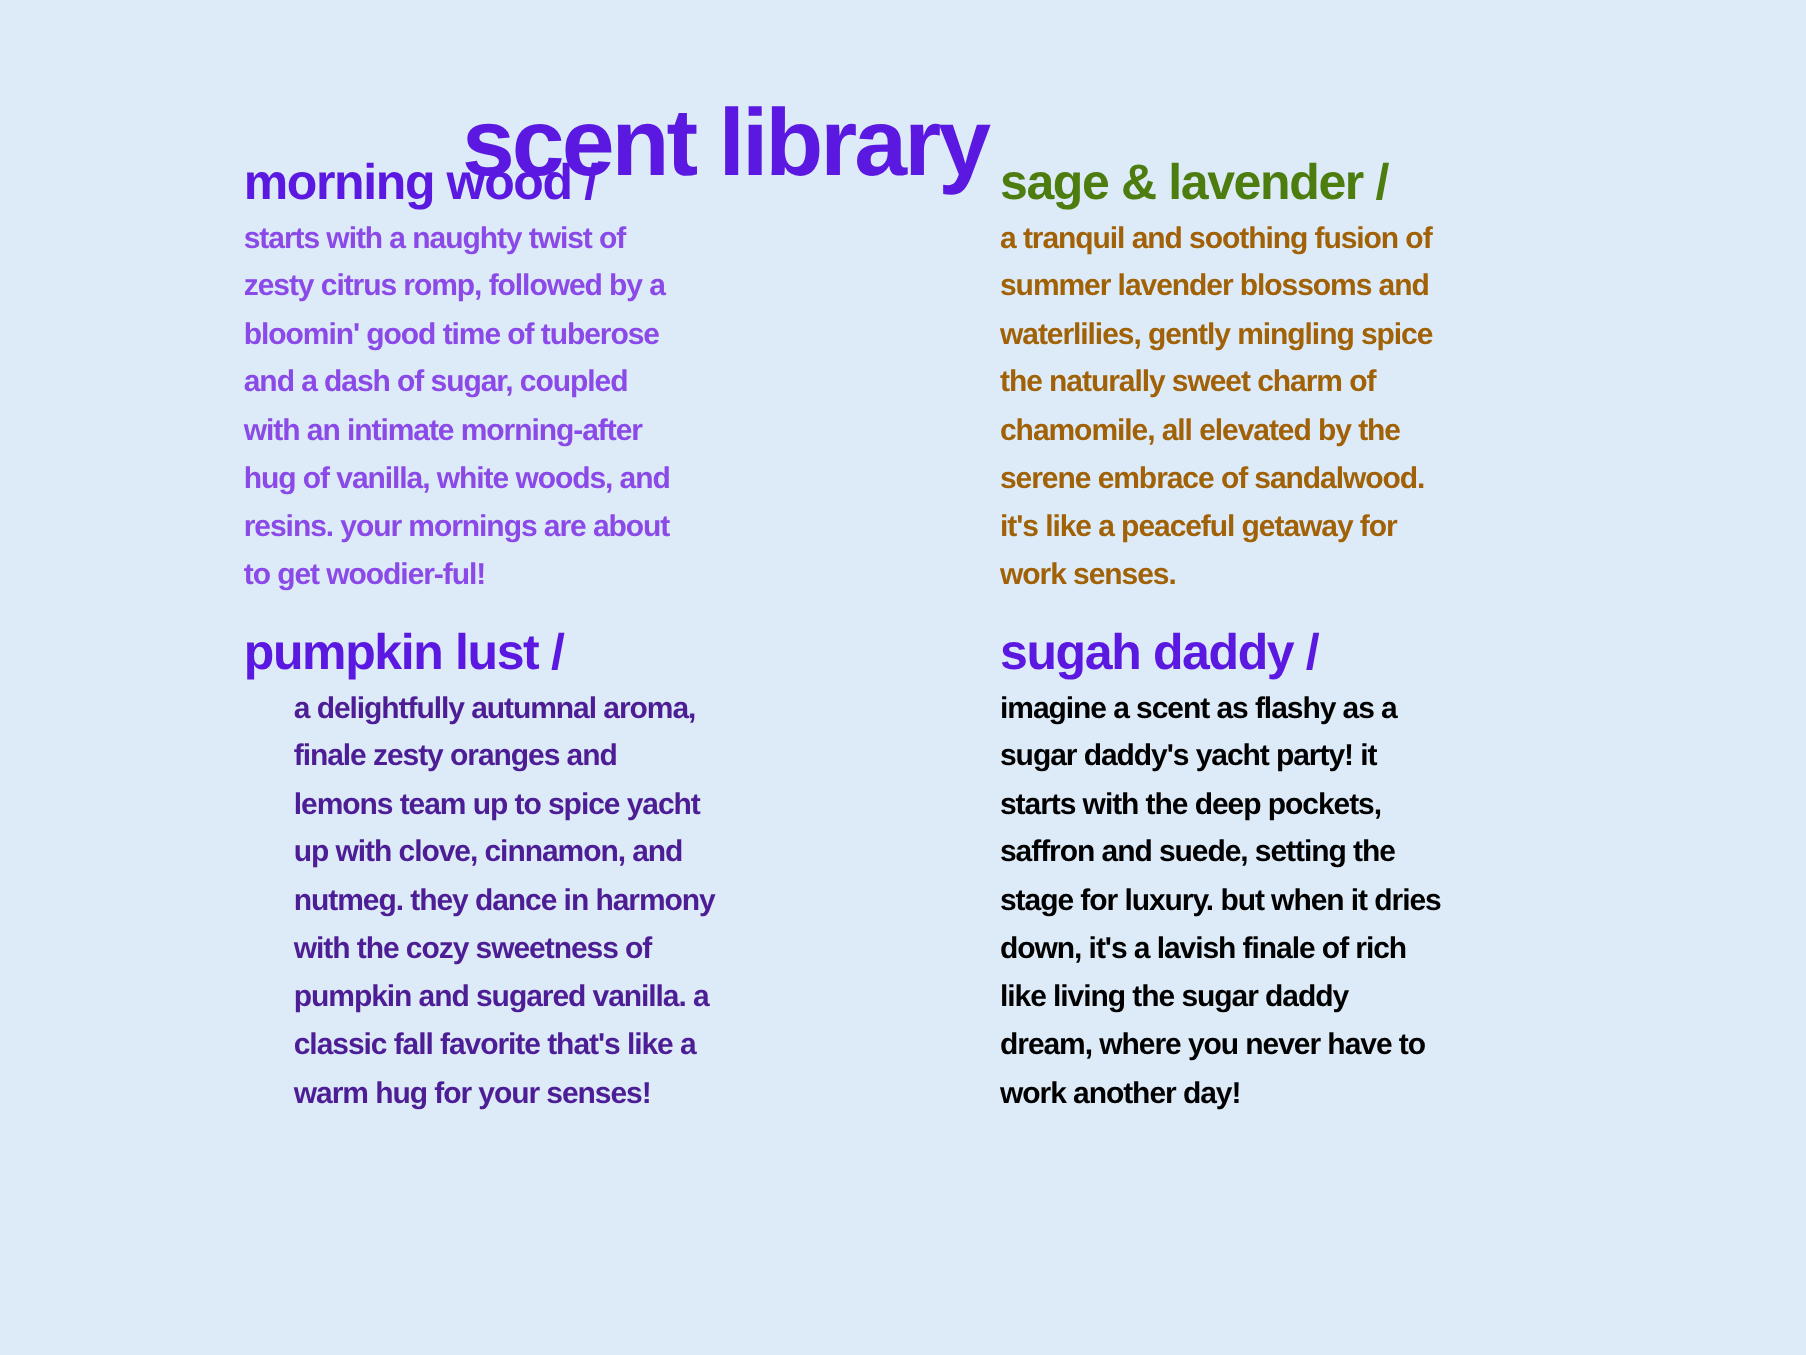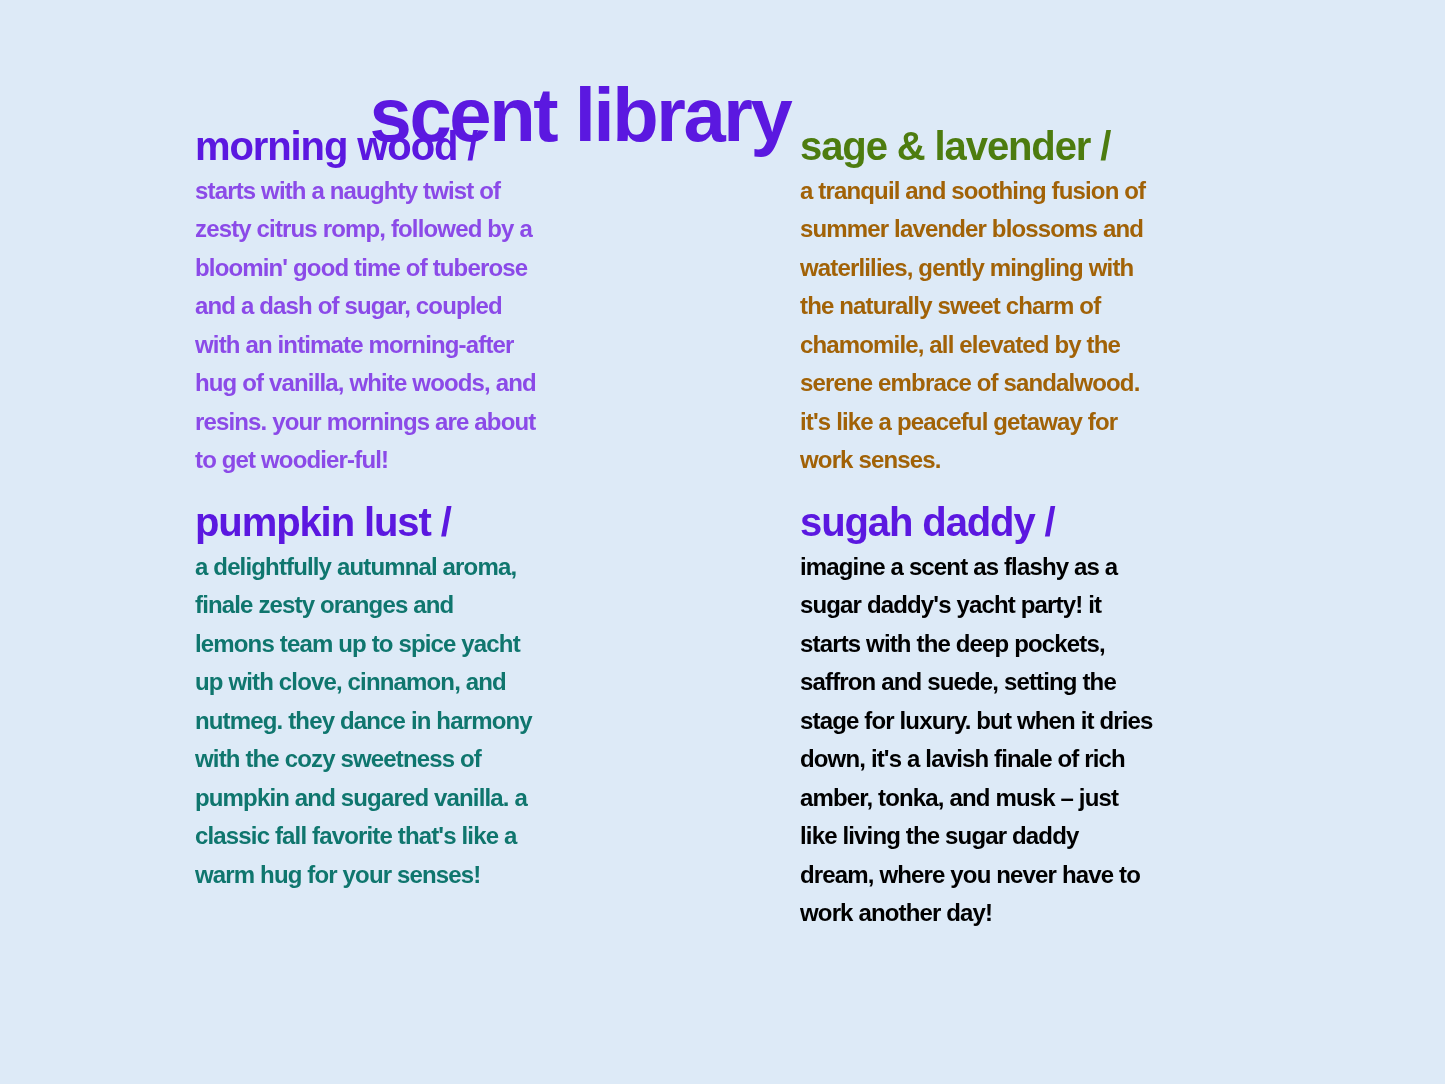--- a/index.html
+++ b/index.html
@@ -97,7 +97,7 @@
       <div class="scent-desc" style="color: #a16207;">
           <span class="ln">a tranquil and soothing fusion of</span>
           <span class="ln">summer lavender blossoms and</span>
-          <span class="ln">waterlilies, gently mingling with</span>
+          <span class="ln">waterlilies, gently mingling spice</span>
           <span class="ln">the naturally sweet charm of</span>
           <span class="ln">chamomile, all elevated by the</span>
           <span class="ln">serene embrace of sandalwood.</span>

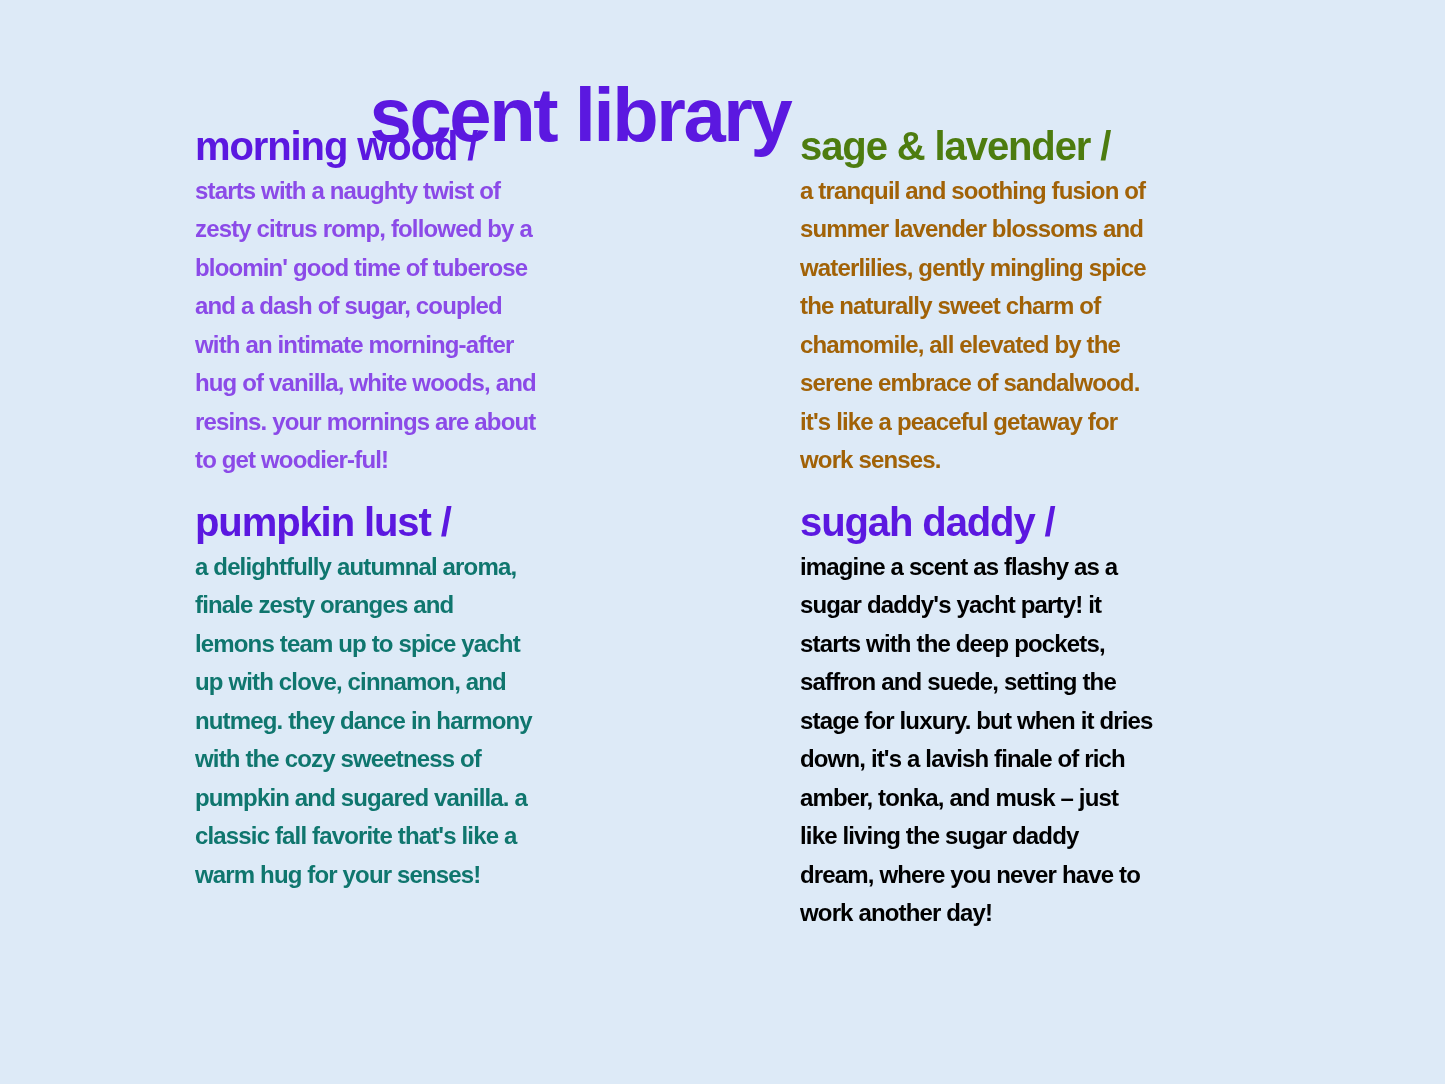--- a/index.html
+++ b/index.html
@@ -108,7 +108,7 @@
 
     <div class="scent-entry">
       <div class="scent-name" style="color: rgb(91, 24, 224);">pumpkin lust /</div>
-      <div class="scent-desc" style="color: #0f766e;">
+      <div class="scent-desc" style="color: #4c1d95; margin-left: 40px;">
           <span class="ln">a delightfully autumnal aroma,</span>
           <span class="ln">finale zesty oranges and</span>
           <span class="ln">lemons team up to spice yacht</span>

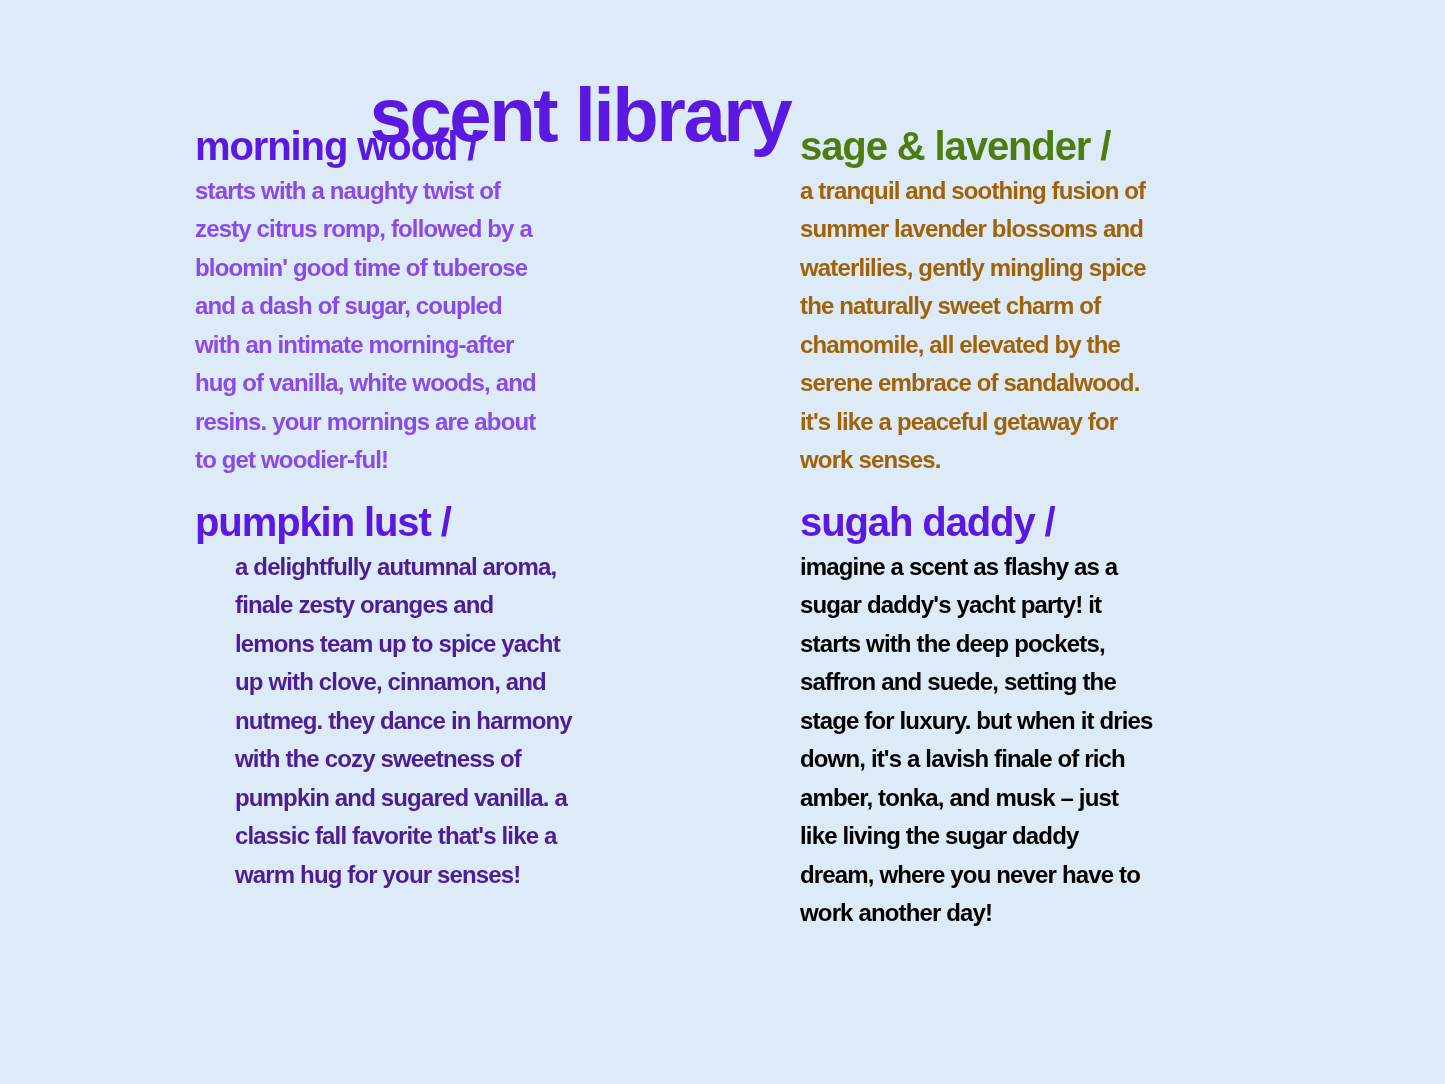--- a/index.html
+++ b/index.html
@@ -130,7 +130,6 @@
           <span class="ln">saffron and suede, setting the</span>
           <span class="ln">stage for luxury. but when it dries</span>
           <span class="ln">down, it's a lavish finale of rich</span>
-          <span class="ln">amber, tonka, and musk – just</span>
           <span class="ln">like living the sugar daddy</span>
           <span class="ln">dream, where you never have to</span>
           <span class="ln">work another day!</span>

